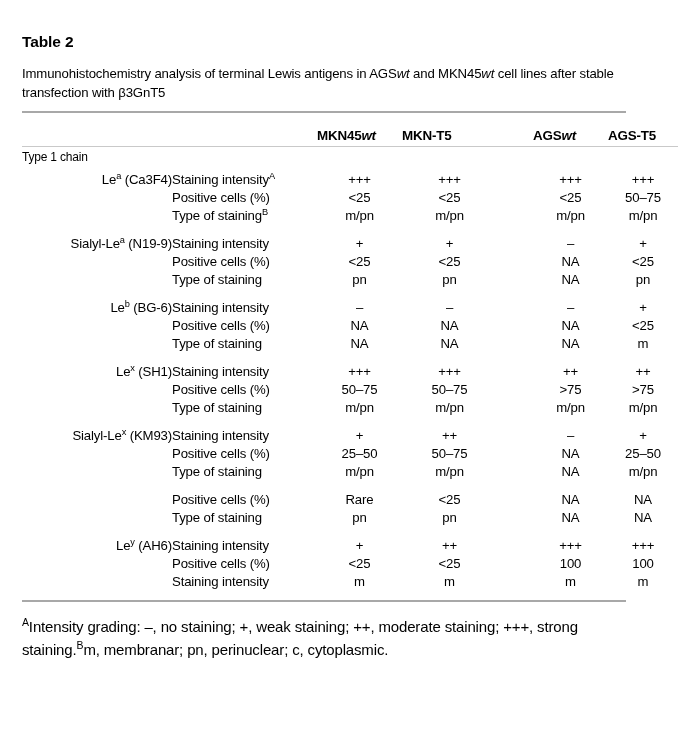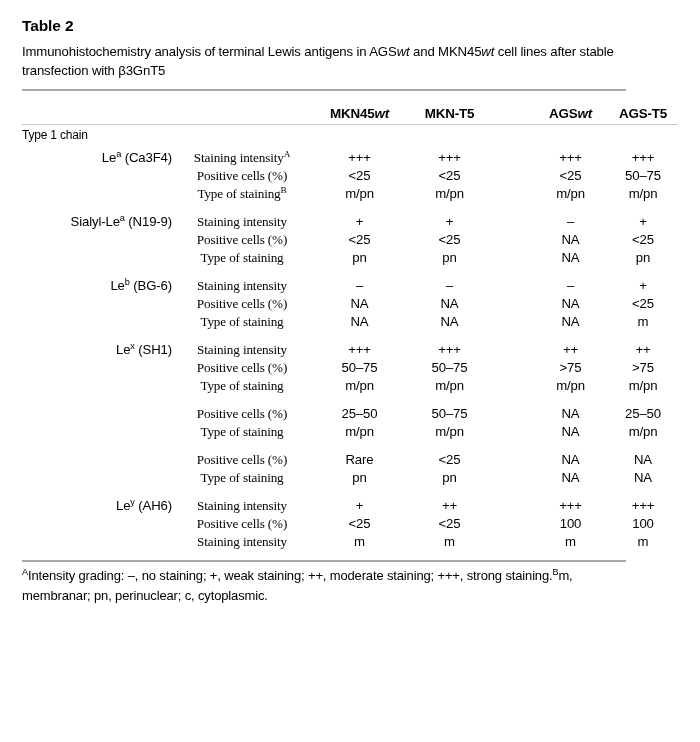--- a/index.html
+++ b/index.html
@@ -19,7 +19,7 @@
     width: 648px;
     height: 742px;
     box-sizing: border-box;
-    padding: 0 22px;
+    padding: 16px 22px;
   }
 
   

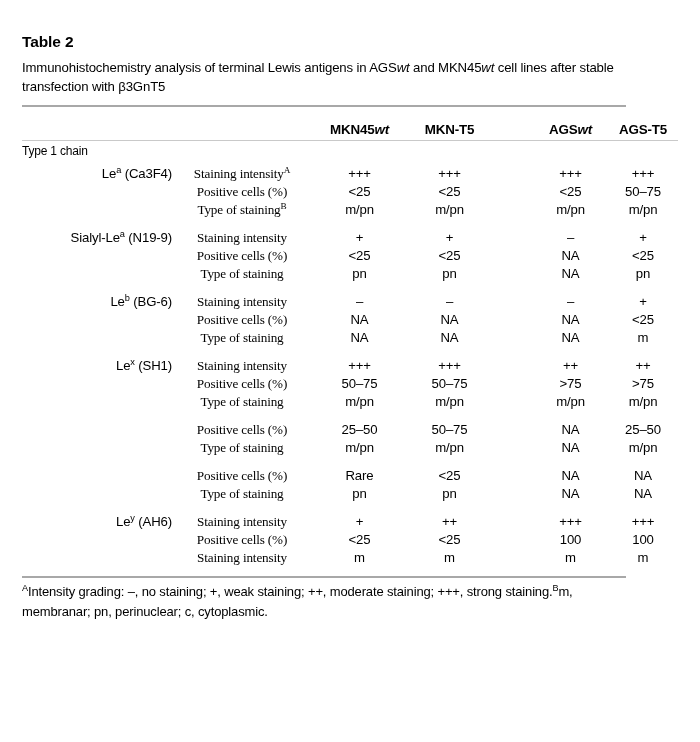--- a/index.html
+++ b/index.html
@@ -33,7 +33,7 @@
   .table-caption {
     font-size: 13.2px;
     line-height: 1.47;
-    margin-top: 6px;
+    margin-top: 12px;
     letter-spacing: -0.15px;
     max-width: 648px;
   }

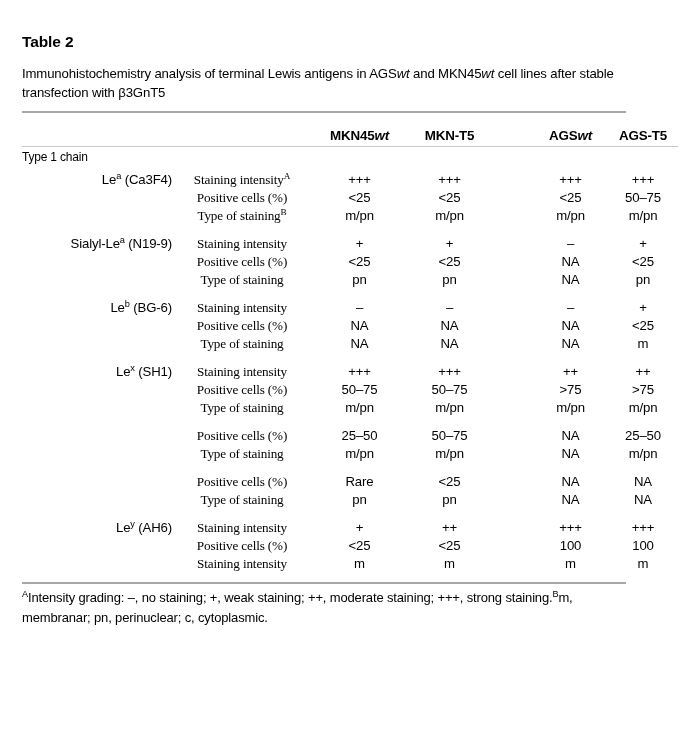--- a/index.html
+++ b/index.html
@@ -81,7 +81,7 @@
   .hdr-row th {
     font-weight: bold;
     font-size: 13.4px;
-    text-align: center;
+    text-align: left;
     height: 30px;
     vertical-align: bottom;
     padding-bottom: 3px;

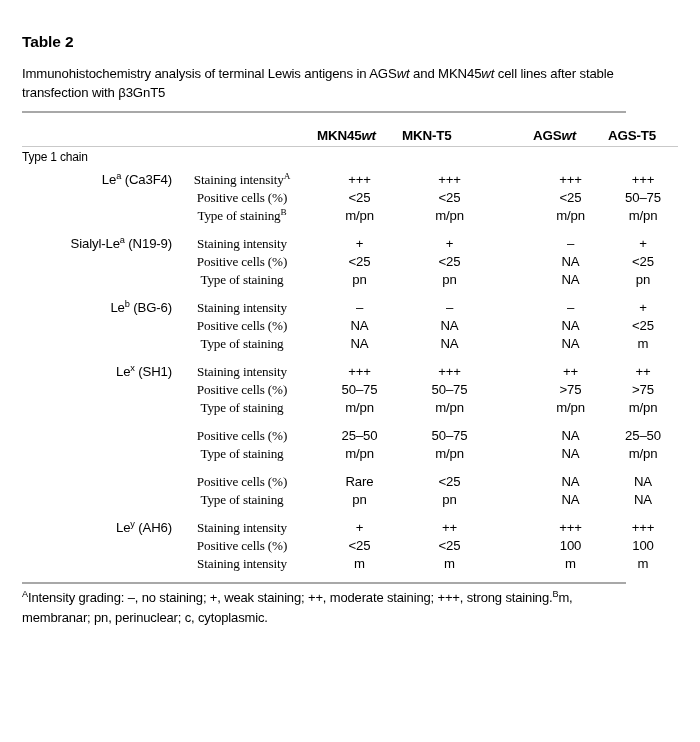--- a/index.html
+++ b/index.html
@@ -106,10 +106,9 @@
     white-space: nowrap;
   }
   .data-row td.metric {
-    text-align: center;
+    text-align: left;
     padding-right: 5px;
     white-space: nowrap;
-    font-family: Liberation Serif, serif;
   }
   .data-row td.val {
     text-align: center;

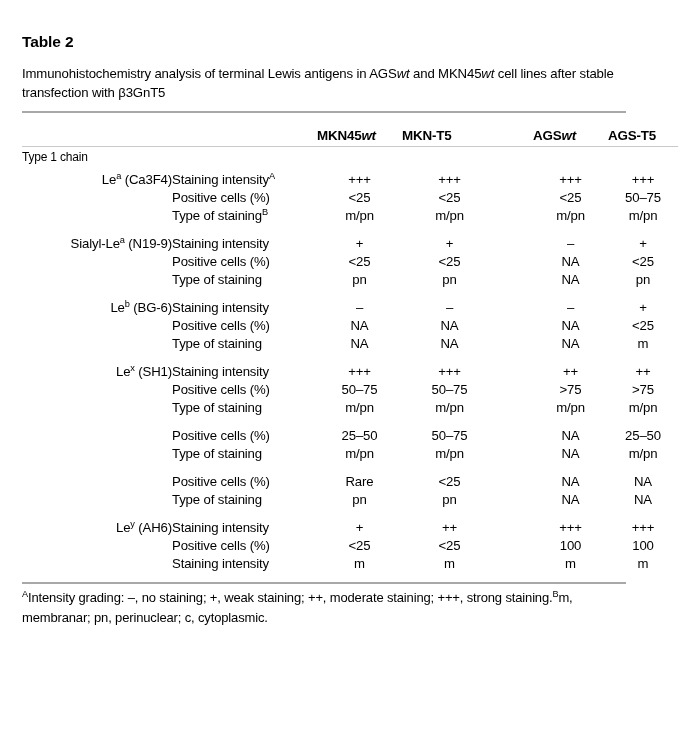--- a/index.html
+++ b/index.html
@@ -295,6 +295,15 @@
           <td colspan="7"></td>
         </tr>
         <tr class="data-row">
+          <td class="antigen"><span>Sialyl-Le</span><sup>x</sup><span> (KM93)</span></td>
+          <td class="metric"><span>Staining intensity</span></td>
+          <td class="val">+</td>
+          <td class="val">++</td>
+          <td></td>
+          <td class="val">–</td>
+          <td class="val">+</td>
+        </tr>
+        <tr class="data-row">
           <td class="antigen"></td>
           <td class="metric"><span>Positive cells (%)</span></td>
           <td class="val">25–50</td>

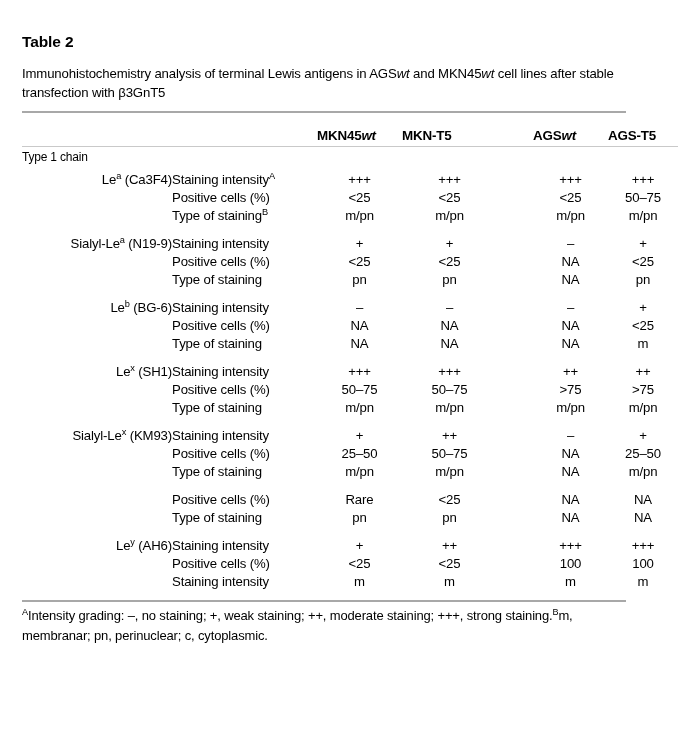--- a/index.html
+++ b/index.html
@@ -124,9 +124,9 @@
 
   
   .footnote {
-    font-size: 13px;
+    font-size: 15px;
     line-height: 1.5;
-    margin-top: 4px;
+    margin-top: 14px;
     letter-spacing: -0.15px;
     max-width: 656px;
   }

